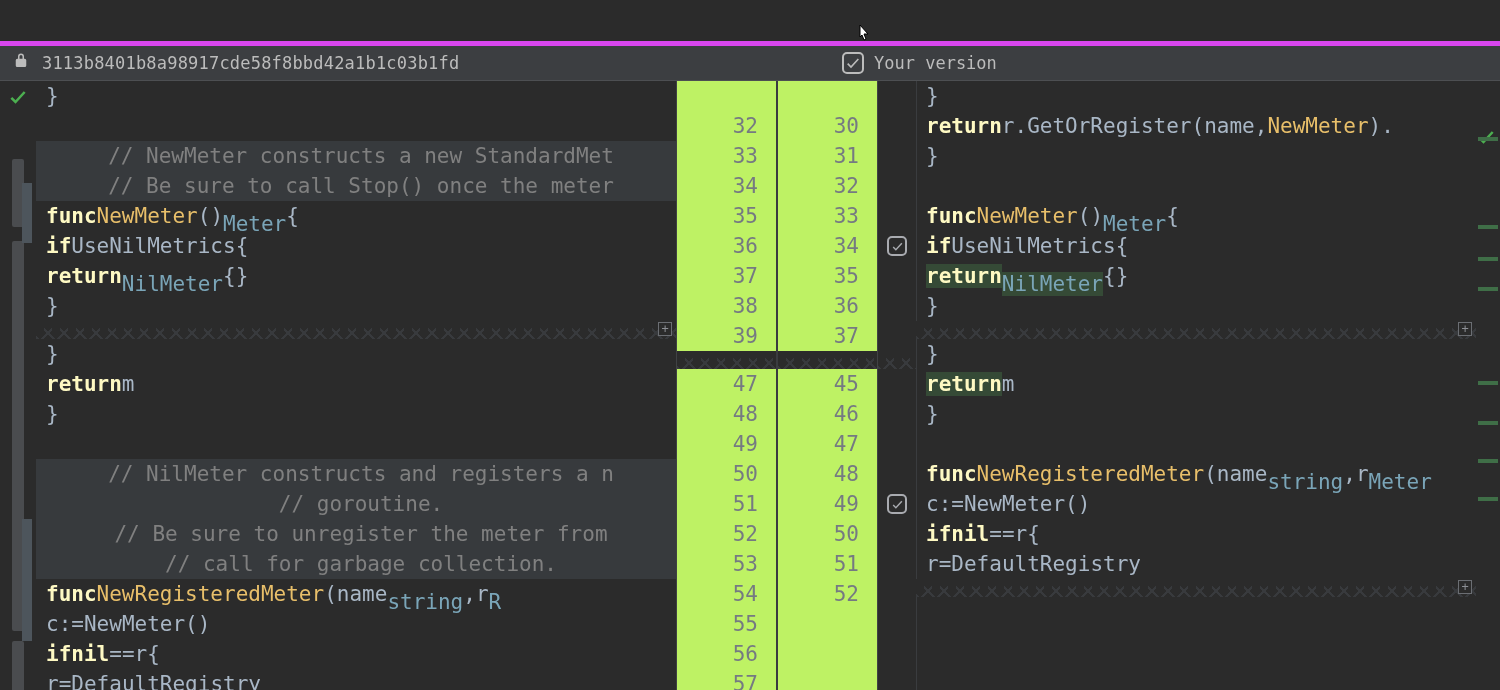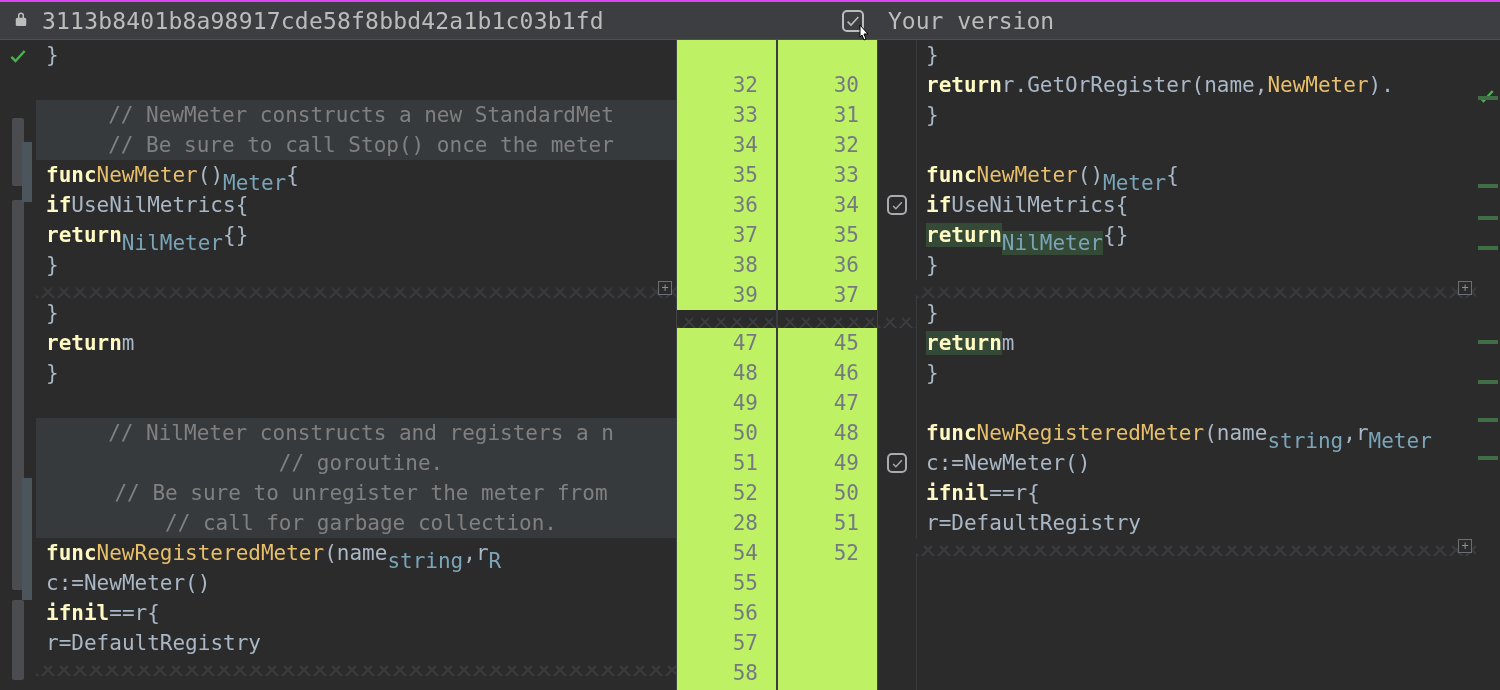--- a/index.html
+++ b/index.html
@@ -19,12 +19,13 @@
     display: flex;
     align-items: center;
     background: #3c3e41;
-    border-top: 2px solid #d946ef;
+    border-top: 5px solid #d946ef;
     border-bottom: 1px solid #4d4f52;
     padding: 0 12px;
-    font-size: 23px;
+    font-size: 17px;
     color: #bcbcbc;
     white-space: nowrap;
+    margin-top: 41px;
   }
   .header .left-head {
     display: flex;

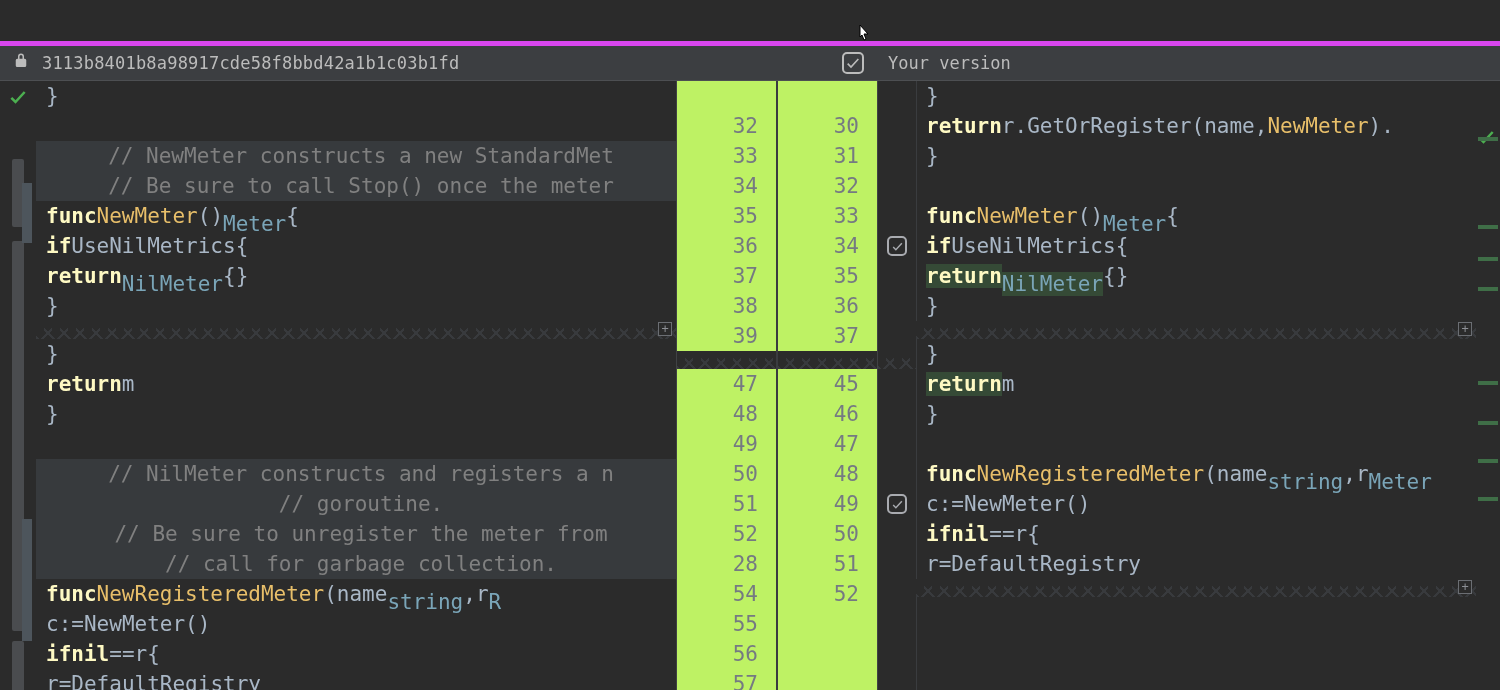--- a/index.html
+++ b/index.html
@@ -36,7 +36,7 @@
   .header .right-head {
     display: flex;
     align-items: center;
-    gap: 24px;
+    gap: 10px;
     flex: 1;
   }
   .lock-icon svg { width: 18px; height: 18px; fill: #bcbcbc; }

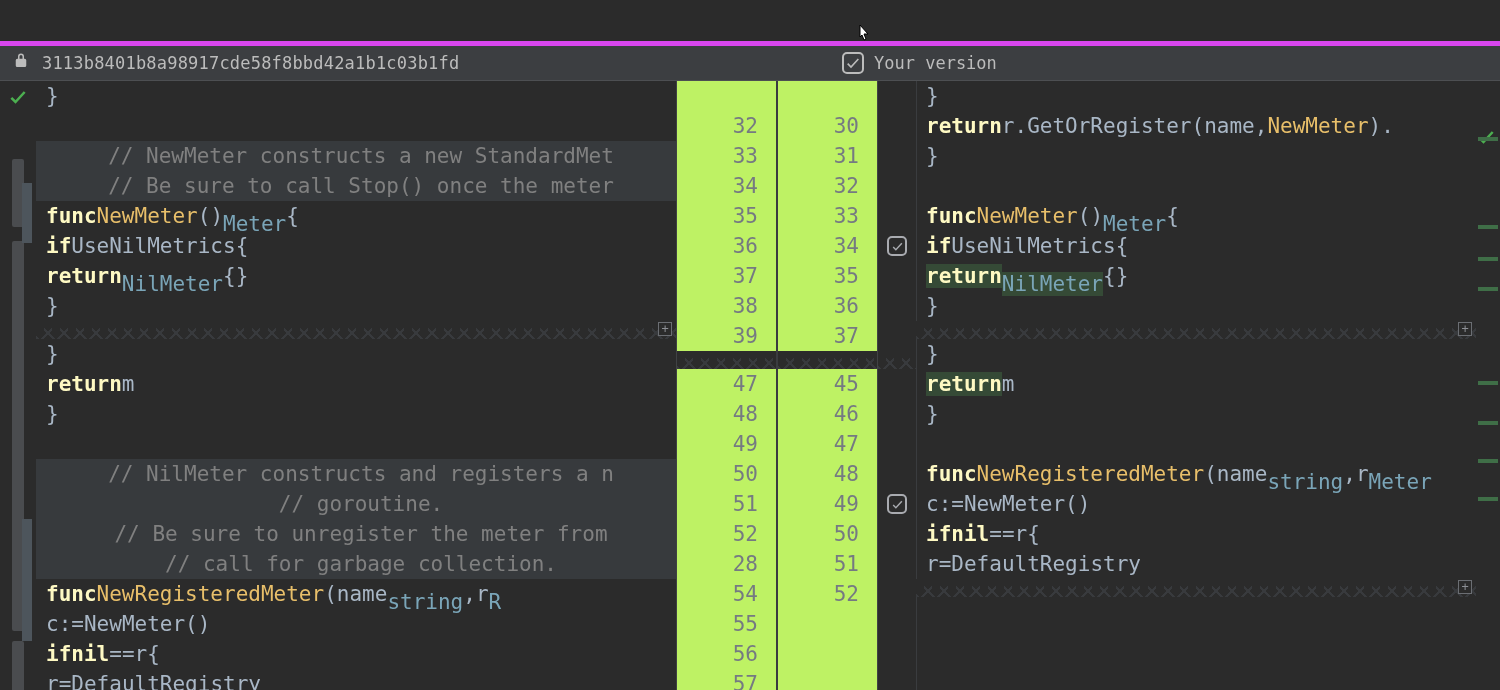--- a/index.html
+++ b/index.html
@@ -287,7 +287,7 @@
       <div class="row ln">50</div>
       <div class="row ln">51</div>
       <div class="row ln">52</div>
-      <div class="row ln">28</div>
+      <div class="row ln">53</div>
       <div class="row ln">54</div>
       <div class="row ln">55</div>
       <div class="row ln">56</div>

